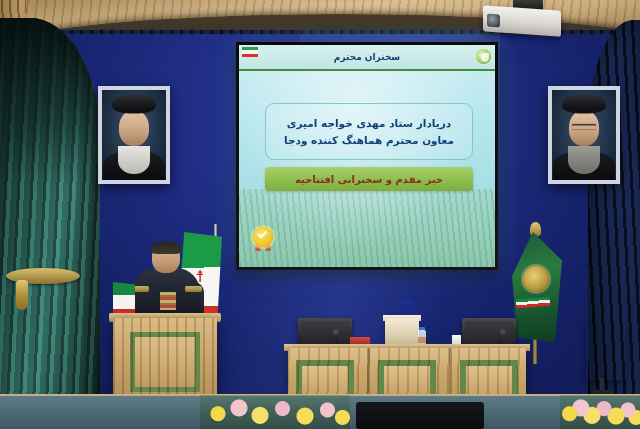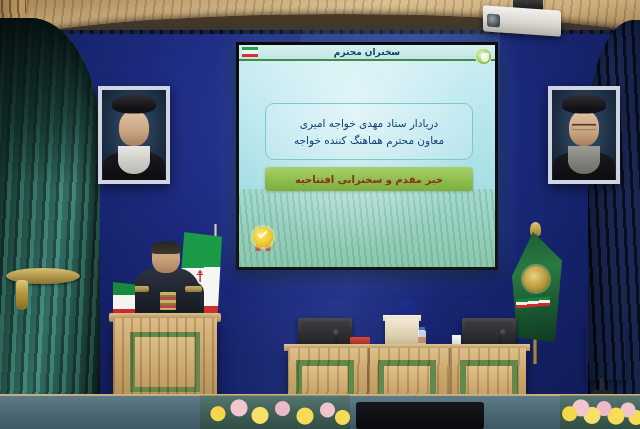--- a/index.html
+++ b/index.html
@@ -184,7 +184,7 @@
       linear-gradient(180deg, rgba(150,205,165,.18) 0%, rgba(110,175,130,.45) 100%);
   }
   .slide-header{
-    position:relative; height:16px;
+    position:relative; height:26px;
     background: linear-gradient(180deg,#d7f0ee 0%,#c2e6e2 100%);
     border-bottom:2px solid #3f8c4a;
     display:flex; align-items:center; justify-content:center;text-align:right;

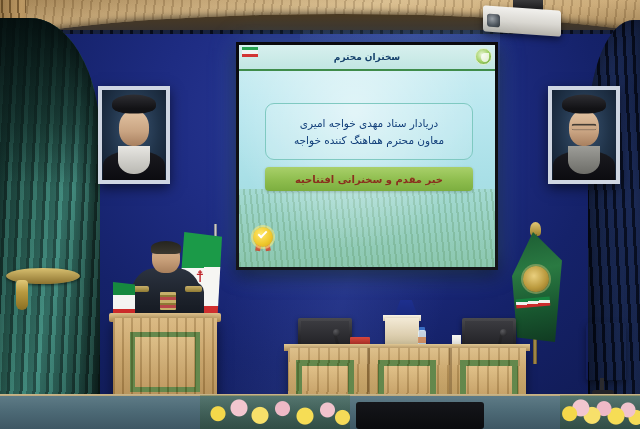--- a/index.html
+++ b/index.html
@@ -215,7 +215,7 @@
     display:flex; flex-direction:column; align-items:center; justify-content:center; gap:5px;
   }
   .title-line{
-    font-size:10.5px; font-weight:normal; color:#123f7a; direction:rtl;
+    font-size:10.5px; font-weight:bold; color:#123f7a; direction:rtl;
     letter-spacing:.2px; white-space:nowrap;
   }
   .green-banner{

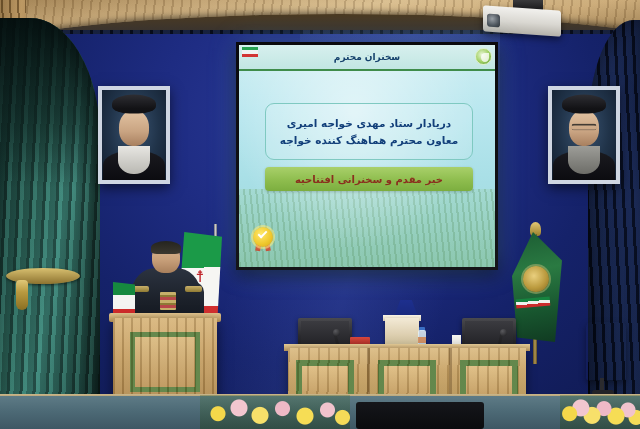--- a/index.html
+++ b/index.html
@@ -569,7 +569,7 @@
 
       <div class="title-box">
         <div class="title-line">دریادار ستاد مهدی خواجه امیری</div>
-        <div class="title-line">معاون محترم هماهنگ کننده خواجه</div>
+        <div class="title-line">معاون محترم هماهنگ کننده ودجا</div>
       </div>
 
       <div class="green-banner">

